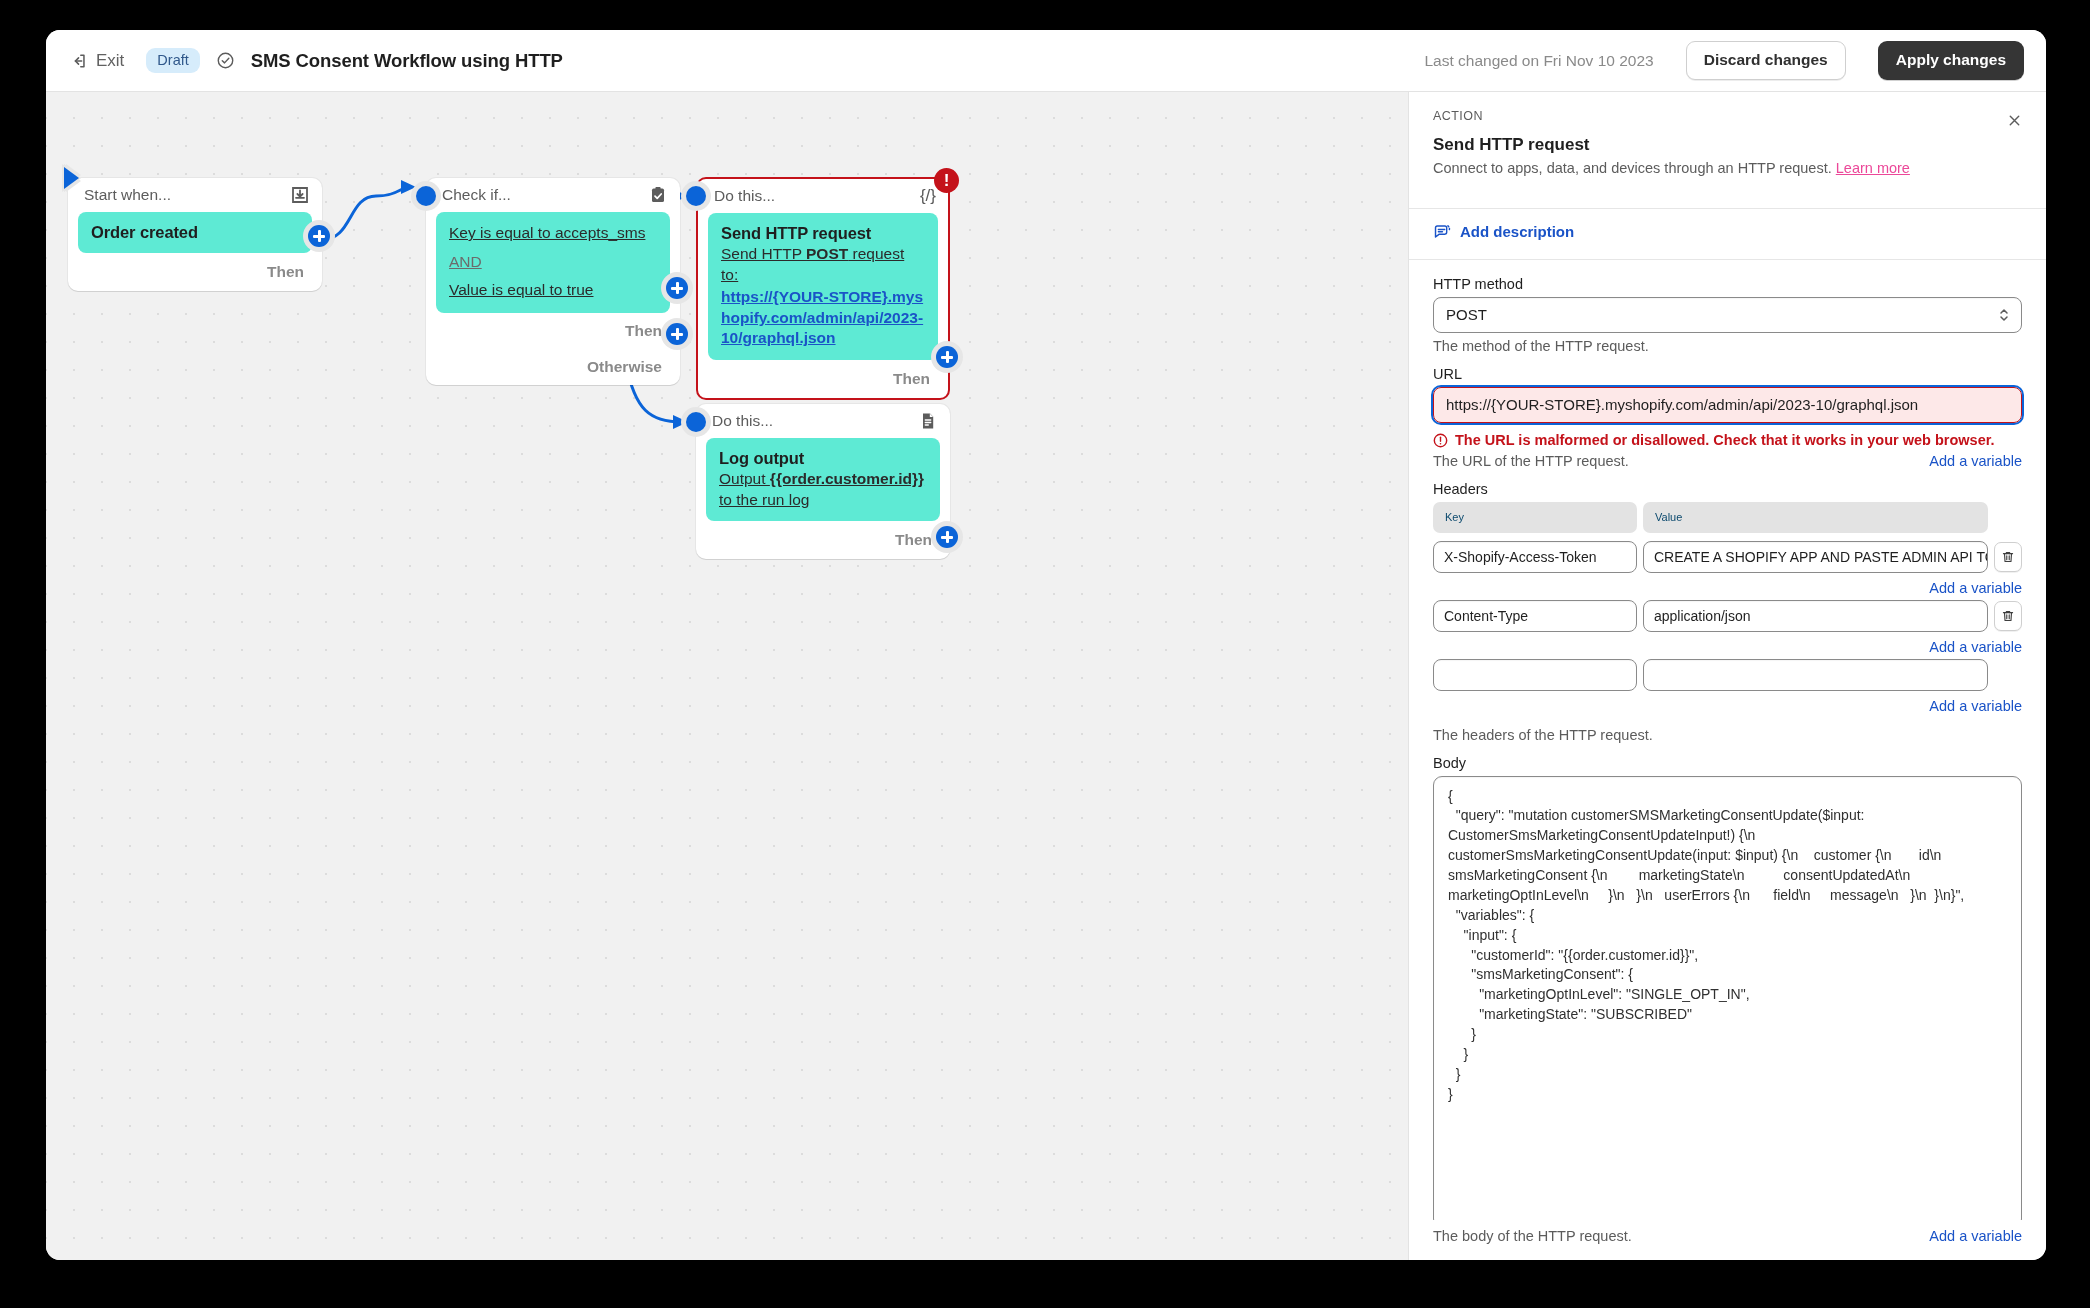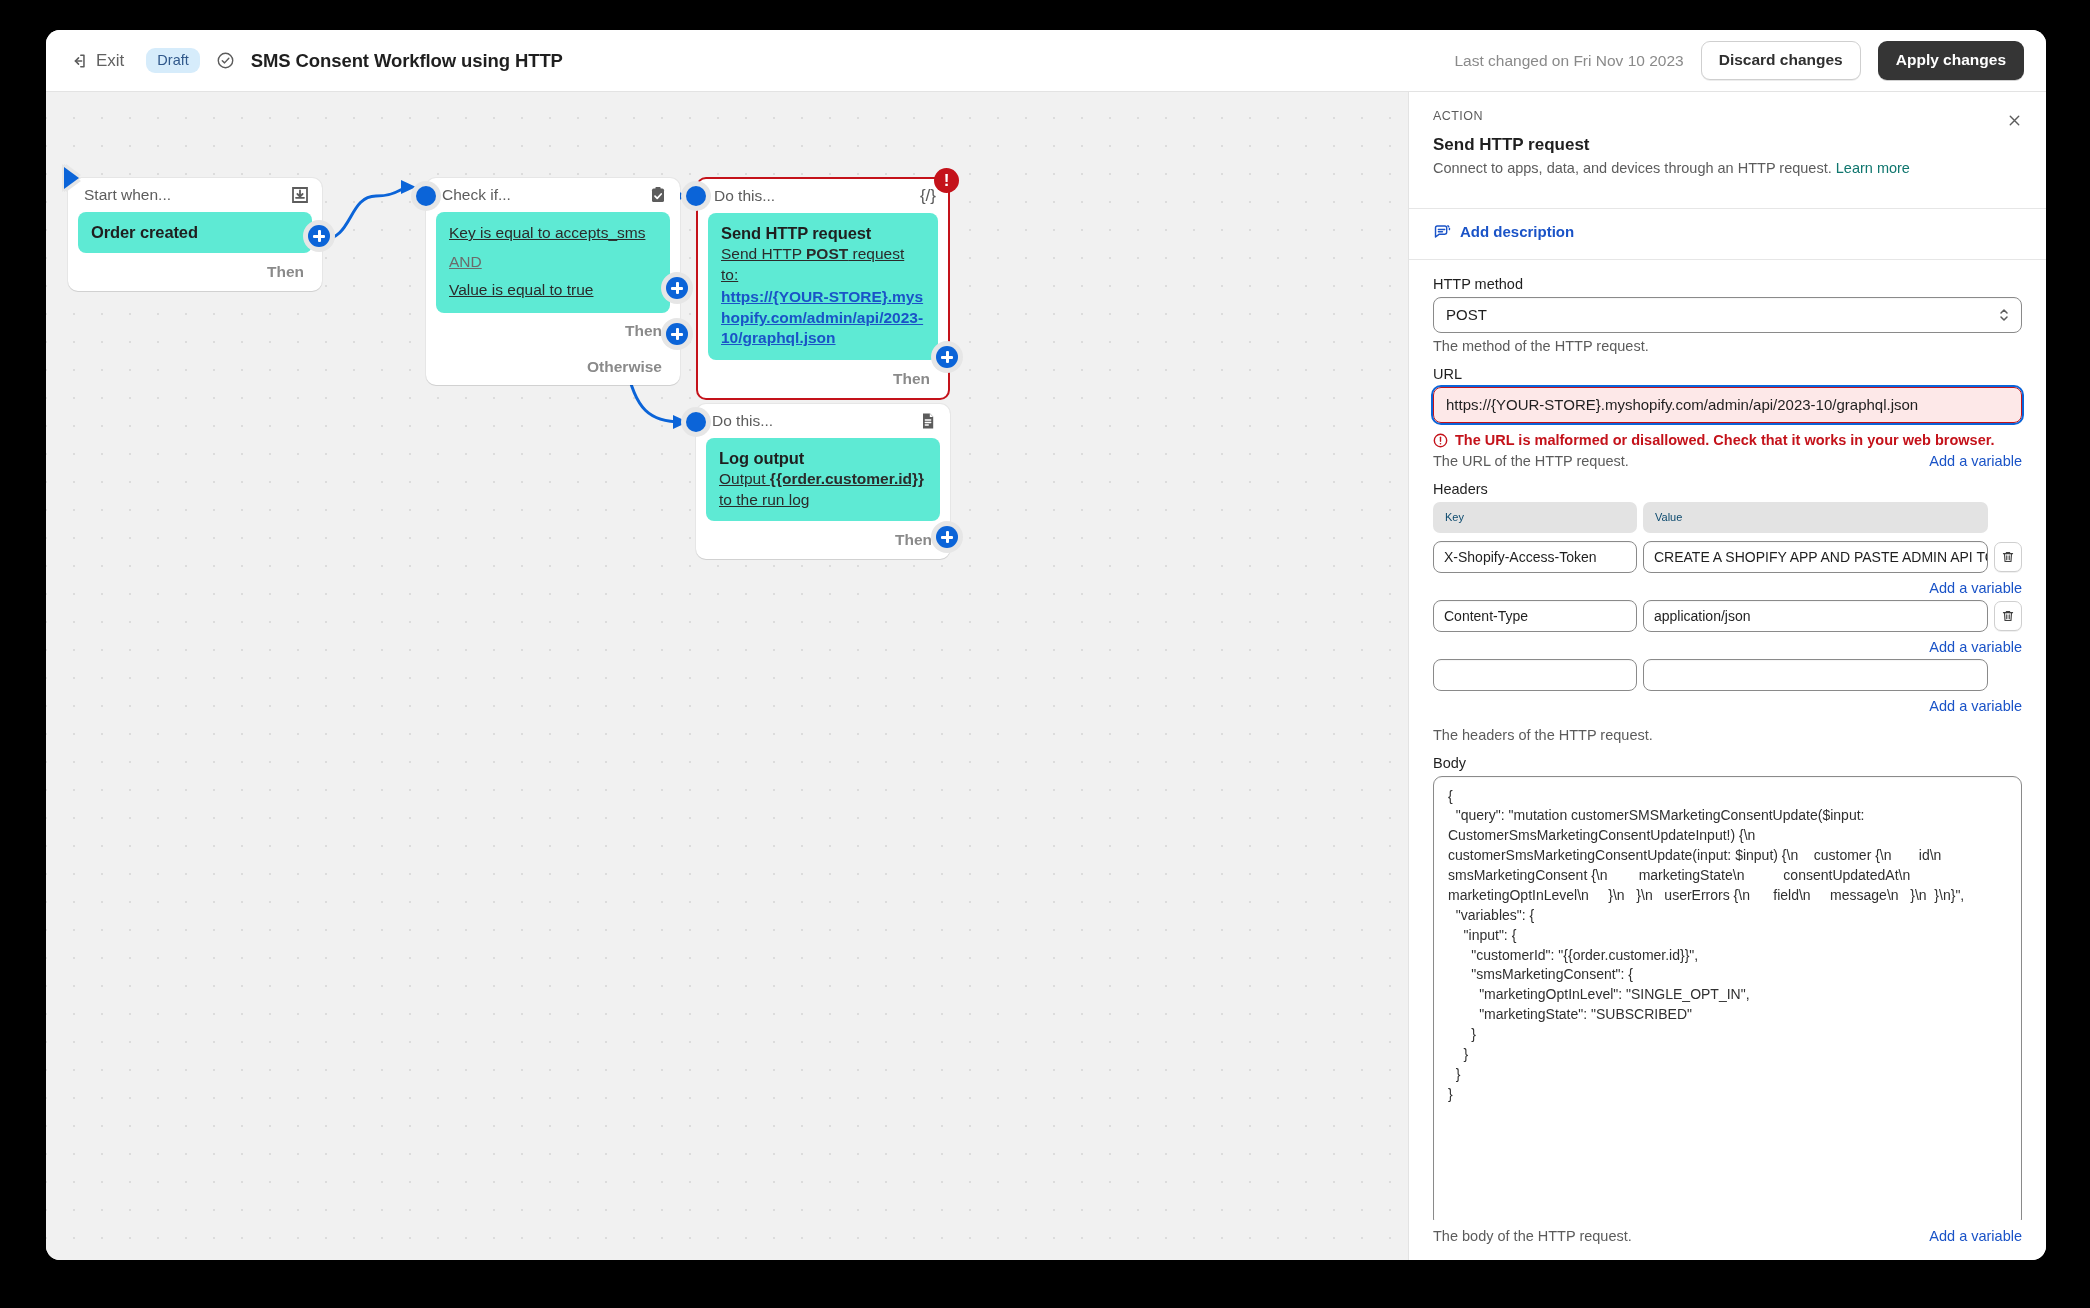--- a/index.html
+++ b/index.html
@@ -47,7 +47,7 @@
     font-size: 18.5px; font-weight: 700; color: #1f1f1f;
     letter-spacing: -0.1px; margin-left: 2px;
   }
-  .tb-right { margin-left: auto; display: flex; align-items: center; gap: 17px; }
+  .tb-right { margin-left: auto; display: flex; align-items: center; gap: 32px; }
   .last-changed { font-size: 15.5px; color: #8a8a8a; }
   .btn {
     font-size: 15.5px; font-weight: 650; border-radius: 9px;

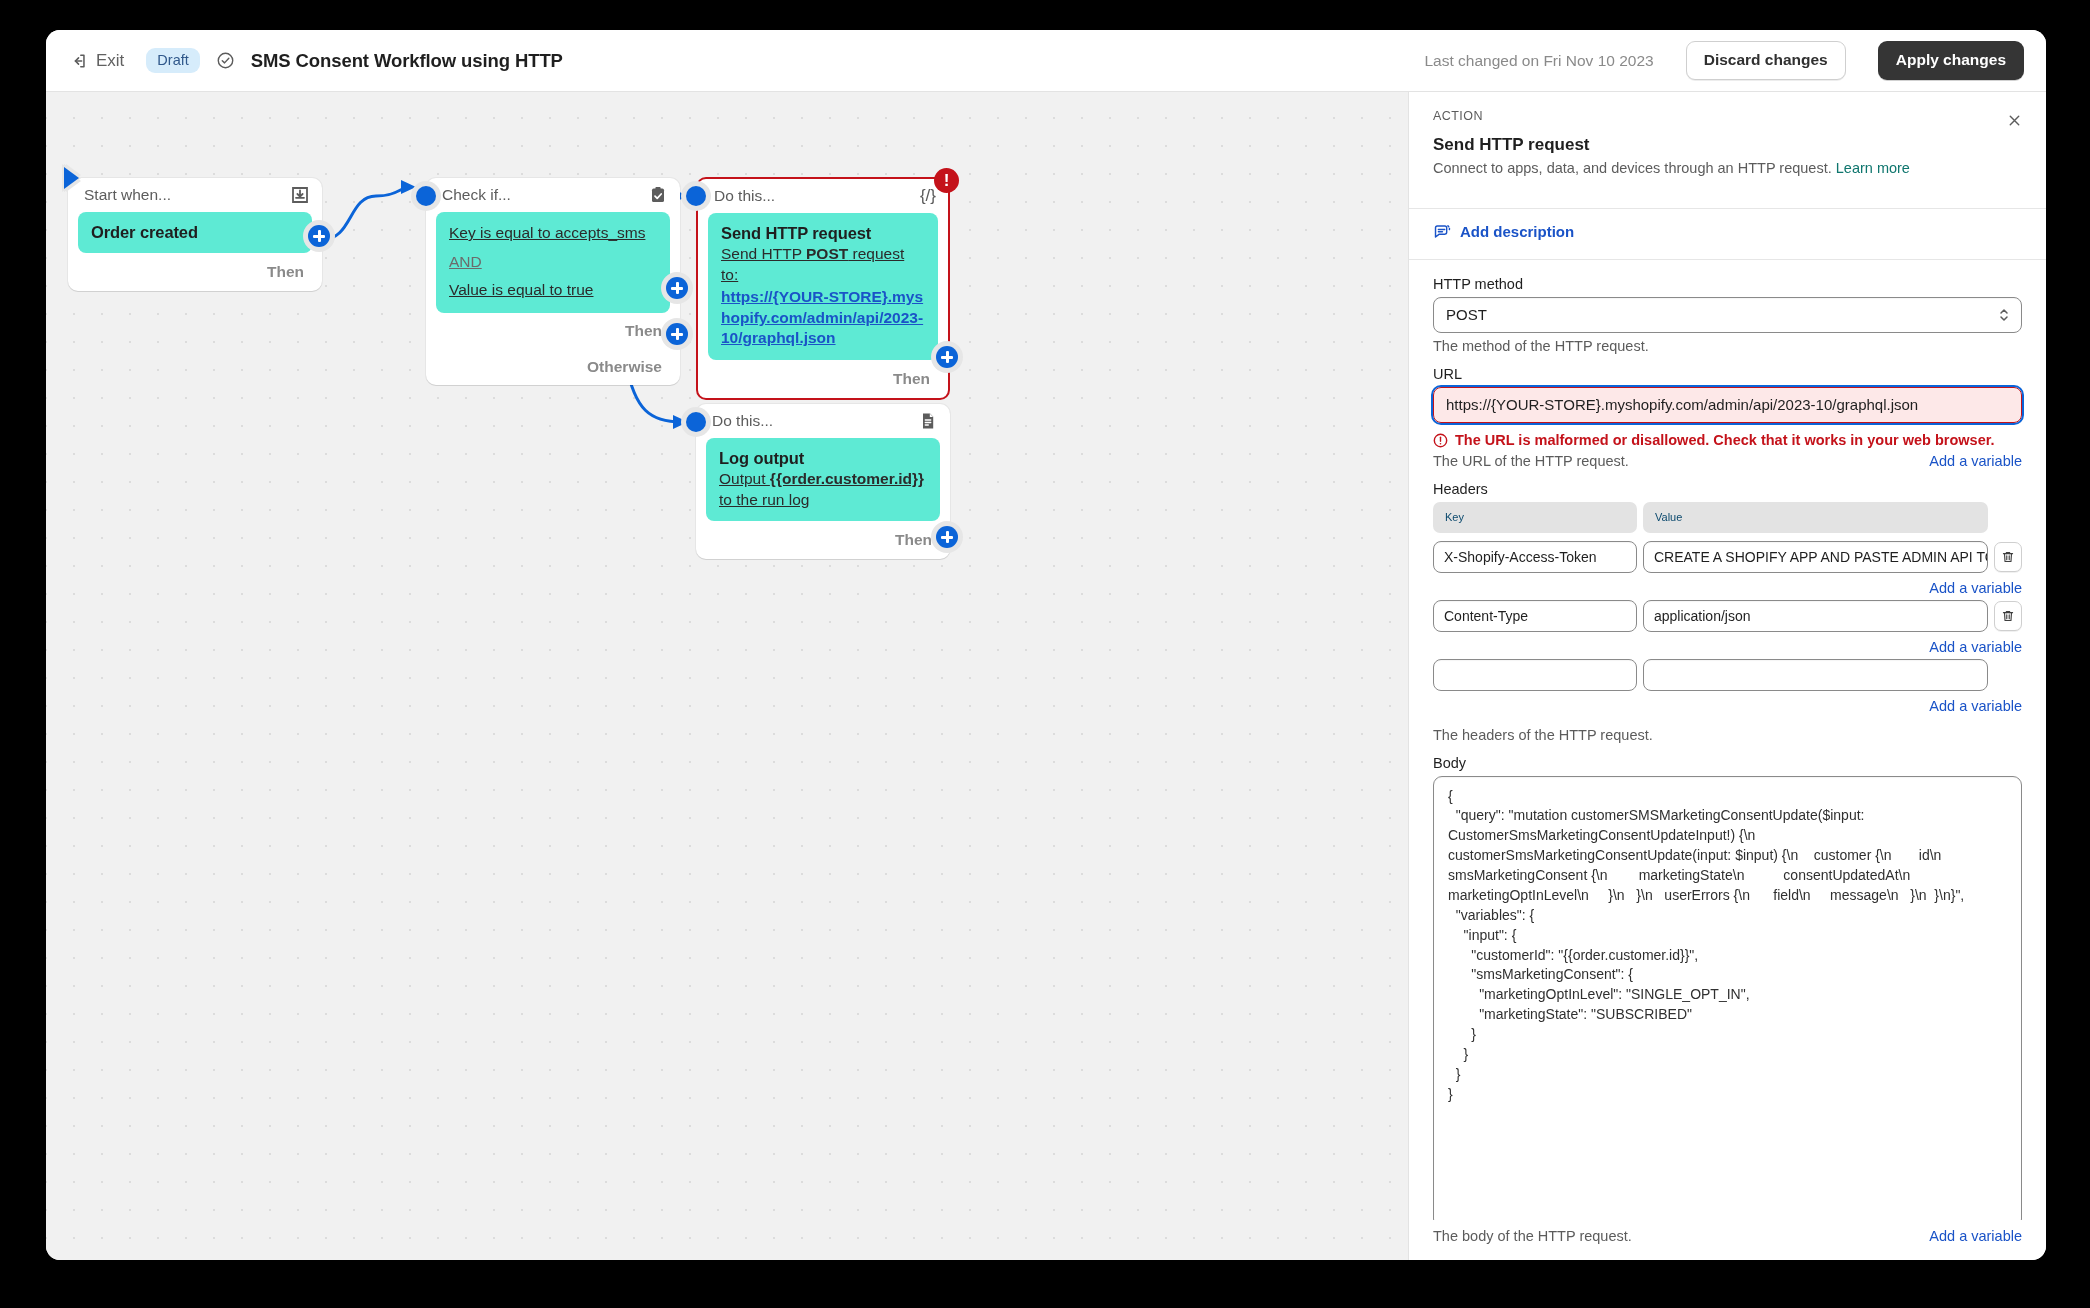--- a/index.html
+++ b/index.html
@@ -163,7 +163,7 @@
   }
   .panel-title { font-size: 17px; font-weight: 700; color: #1f1f1f; margin-top: 12px; }
   .panel-sub { font-size: 14.5px; color: #5c5c5c; margin-top: 4px; line-height: 1.35; }
-  .panel-sub a { color: #0f766e; cursor: pointer; }
+  .panel-sub a { color: #ec4899; text-decoration: underline; cursor: pointer; }
   .panel-close {
     position: absolute; right: 20px; top: 16px;
     width: 24px; height: 24px; cursor: pointer;

